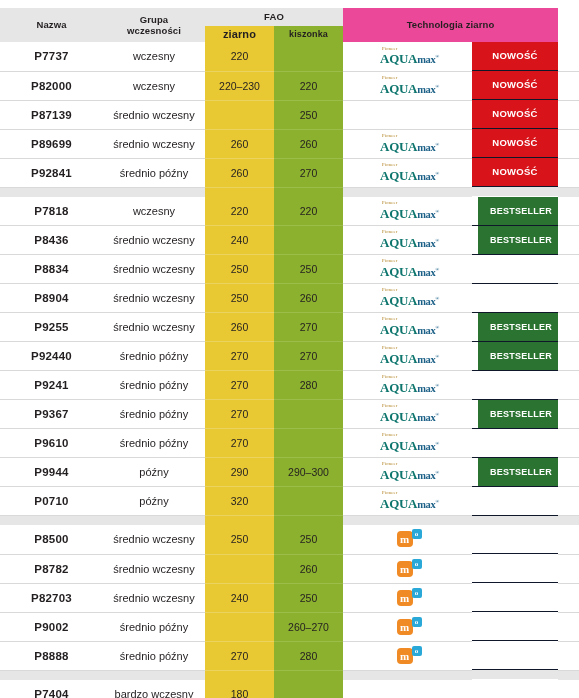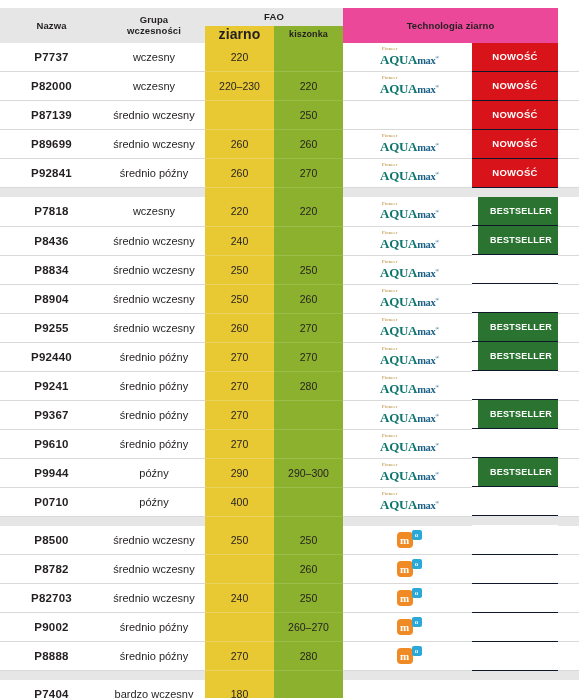--- a/index.html
+++ b/index.html
@@ -61,7 +61,7 @@
 
   th.ziarno-h {
     background: #e8c934;
-    font-size: 14px;
+    font-size: 11px;
   }
   th.kiszonka-h {
     background: #8cb12e;

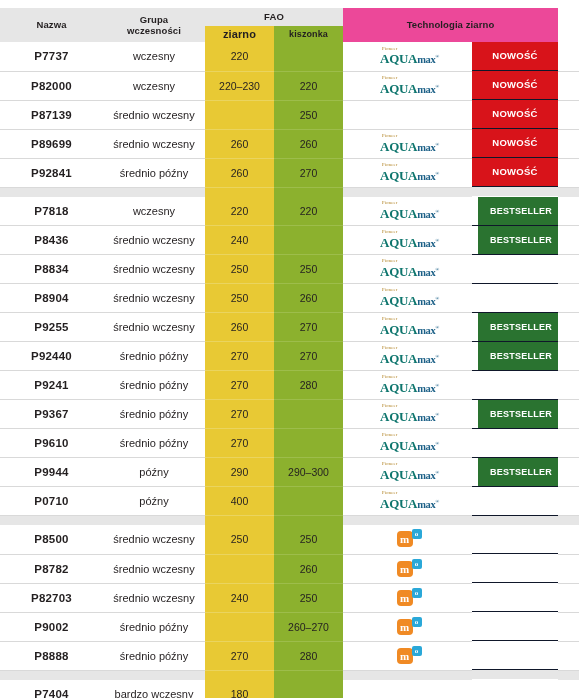--- a/index.html
+++ b/index.html
@@ -514,7 +514,7 @@
         <tr class="row">
           <td class="nazwa">P0710</td>
           <td class="grupa">późny</td>
-          <td class="ziarno">400</td>
+          <td class="ziarno">320</td>
           <td class="kiszonka"></td>
           <td class="tech">
             <div class="cellwrap">

